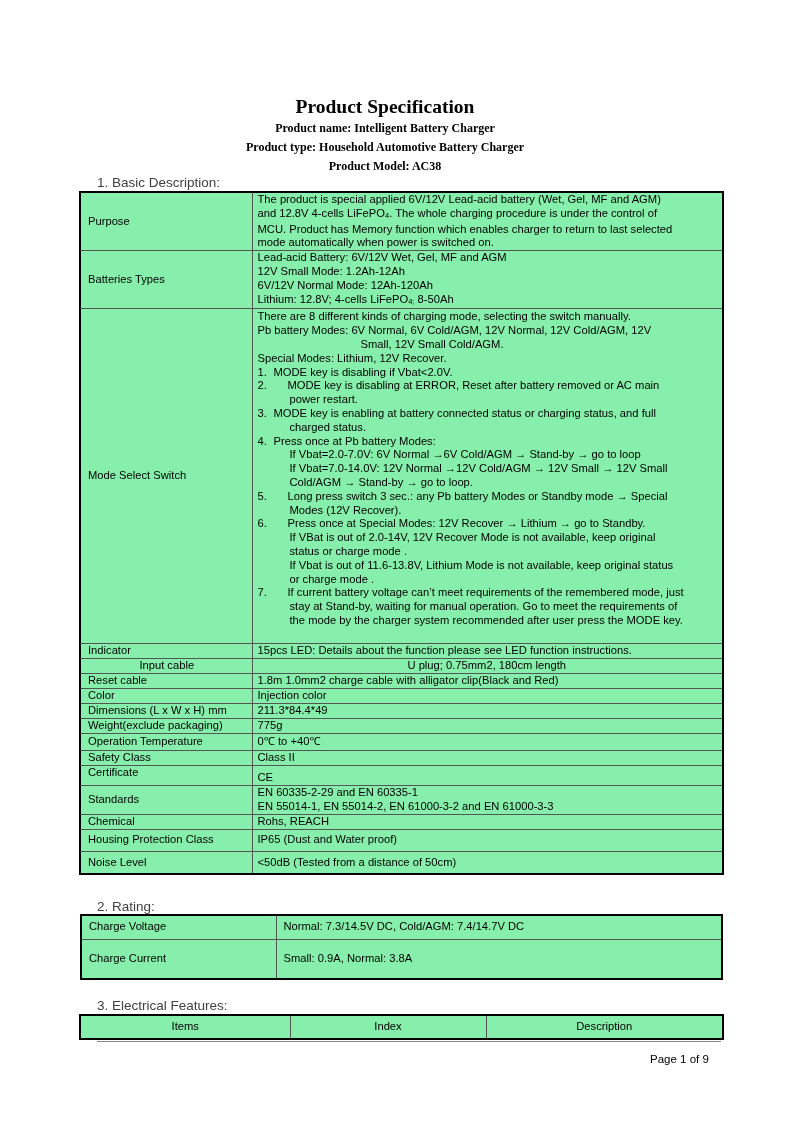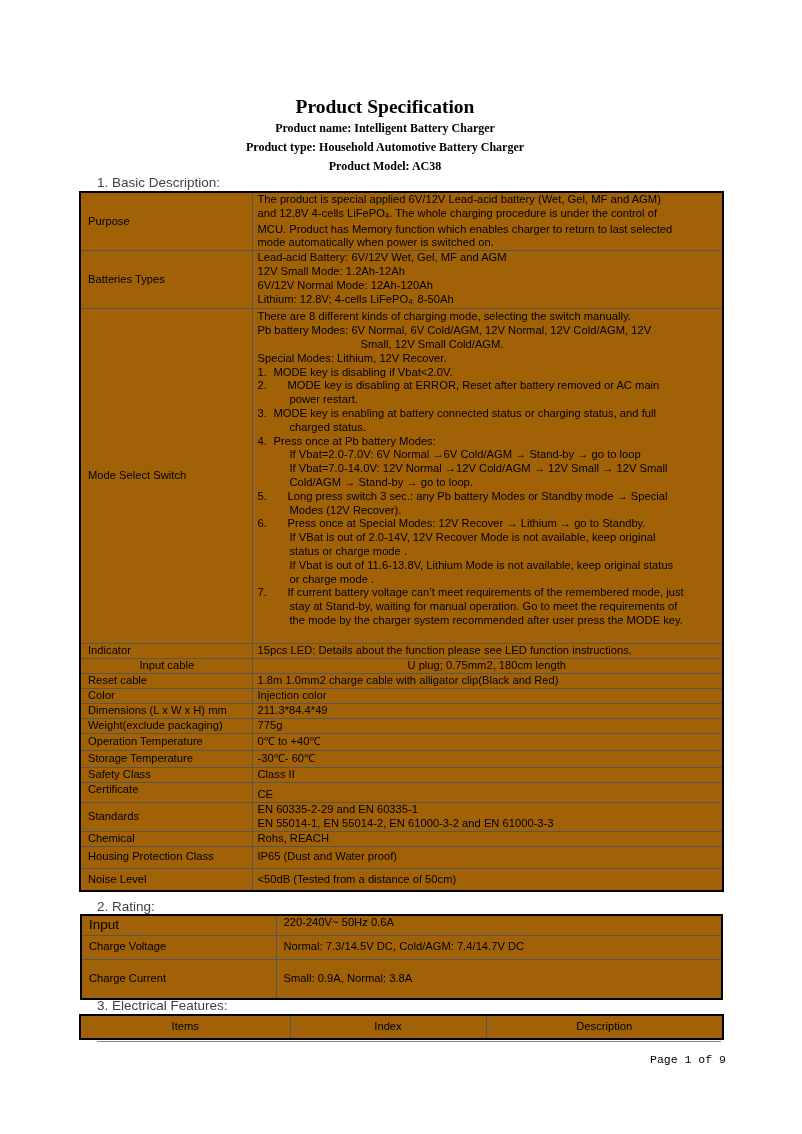--- a/index.html
+++ b/index.html
@@ -13,7 +13,7 @@
   .section-heading { position: absolute; font-family: "Liberation Sans", sans-serif; font-size: 13.5px; color: #404040; line-height: 16px; }
 
   table.spec { position: absolute; border-collapse: collapse; font-family: "Liberation Sans", sans-serif; font-size: 11.2px; color: #000; border: 2px solid #000; background: #f2f2f2; table-layout: fixed; }
-  table.spec td { border: 1px solid #555; padding: 0 6px; vertical-align: middle; background: #a16207; line-height: 13.8px; }
+  table.spec td { border: 1px solid #555; padding: 0 6px; vertical-align: middle; background: #86efac; line-height: 13.8px; }
   table.spec td.label { padding-left: 7px; }
   table.spec td.val { padding-left: 5px; }
 

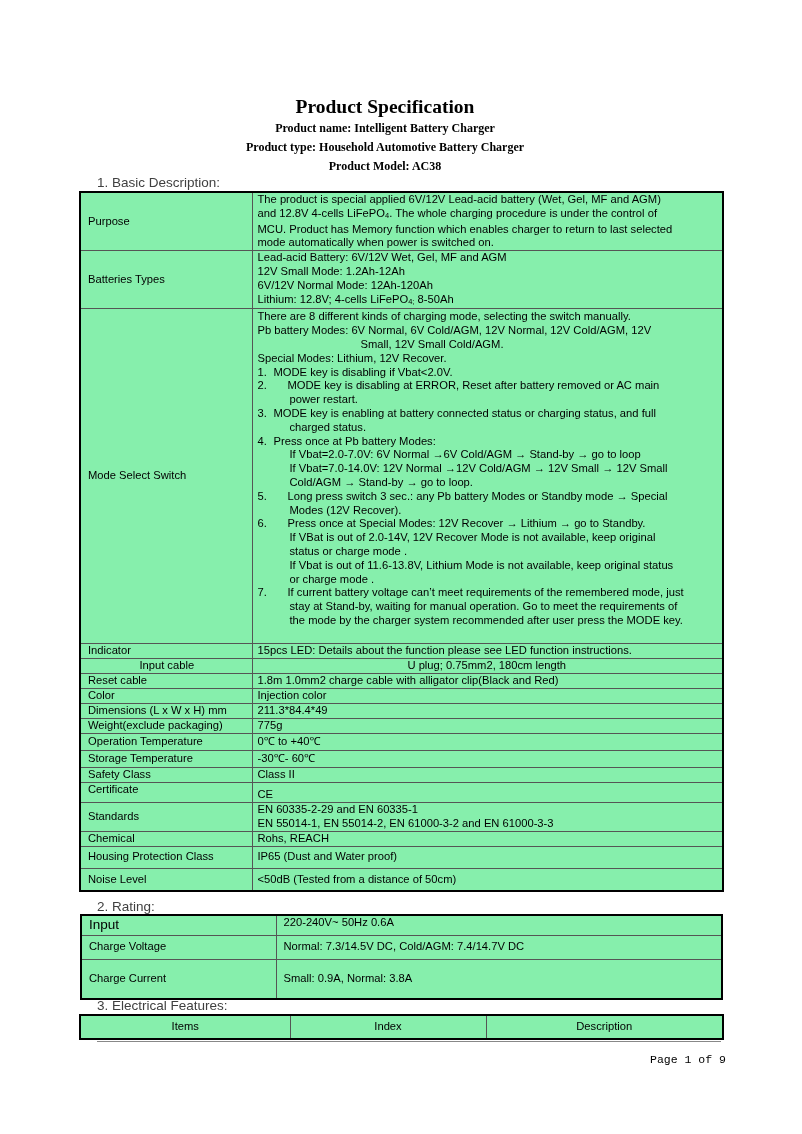--- a/index.html
+++ b/index.html
@@ -121,10 +121,6 @@
       <td class="label">Operation Temperature</td>
       <td class="val">0℃  to +40℃</td>
     </tr>
-    <tr style="height:17px;">
-      <td class="label">Storage Temperature</td>
-      <td class="val">-30℃- 60℃</td>
-    </tr>
     <tr style="height:15px;">
       <td class="label">Safety Class</td>
       <td class="val">Class II</td>

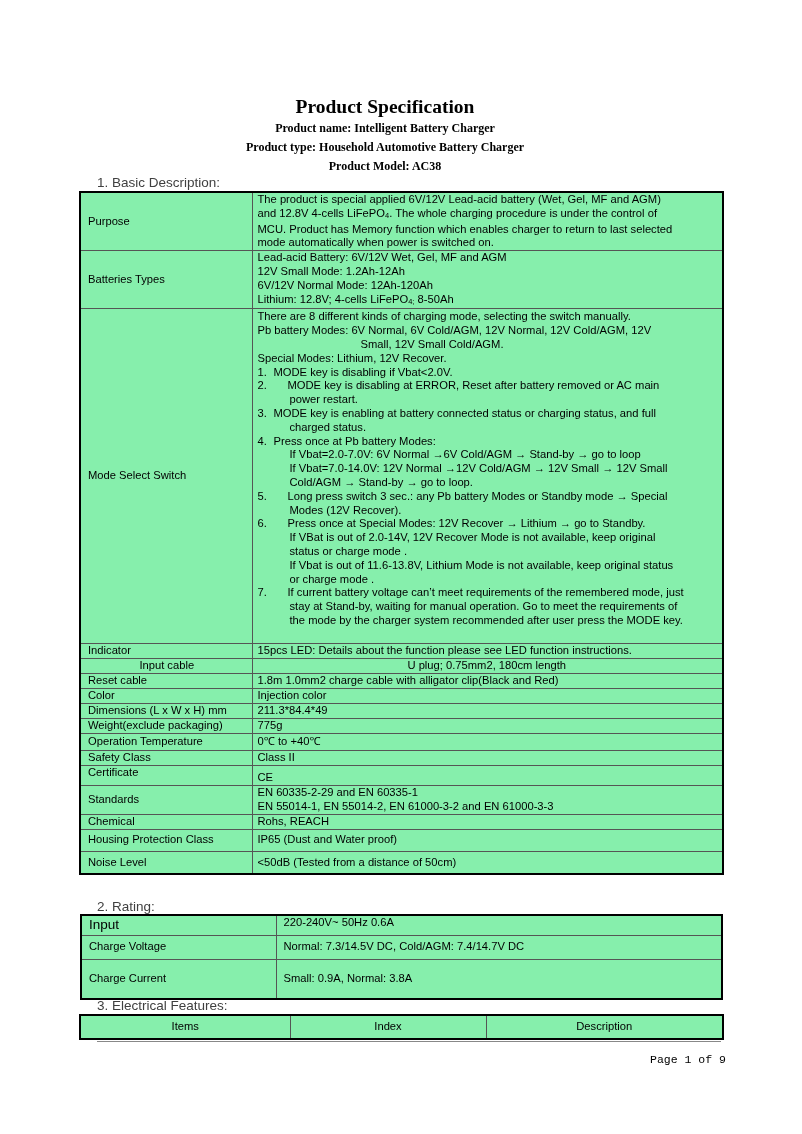--- a/index.html
+++ b/index.html
@@ -159,10 +159,6 @@
         <col>
       </colgroup>
     <tbody>
-        <tr style="height:20px;">
-      <td class="label" style="font-size:13.5px;">Input</td>
-      <td class="val" style="vertical-align:top;padding-left:7px;">220-240V~ 50Hz 0.6A</td>
-    </tr>
     <tr style="height:24px;">
       <td class="label">Charge Voltage</td>
       <td class="val" style="padding-left:7px;">Normal: 7.3/14.5V DC, Cold/AGM: 7.4/14.7V DC</td>

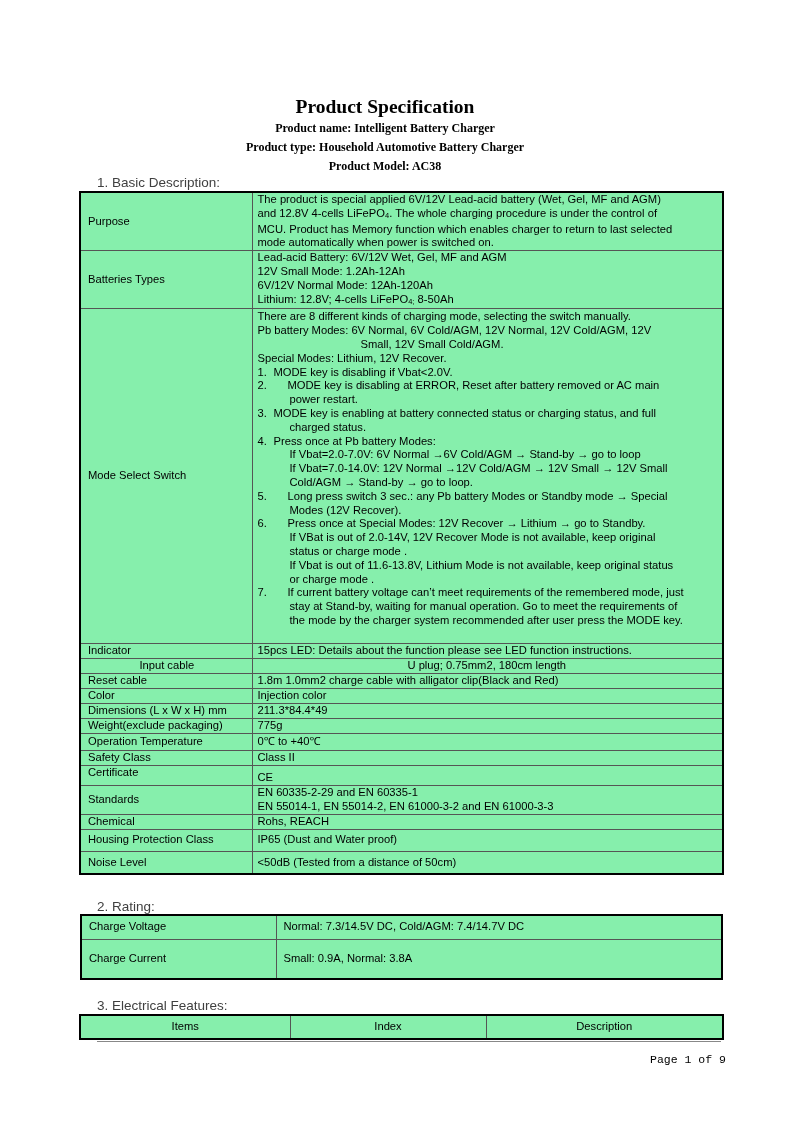--- a/index.html
+++ b/index.html
@@ -24,7 +24,7 @@
   .num-s { display: inline-block; width: 16px; }
   sub.s { font-size: 7.5px; vertical-align: -1px; }
 
-  .footer-page { position: absolute; left: 650px; top: 1053px; font-family: Liberation Mono, monospace; font-size: 11.5px; color: #000; }
+  .footer-page { position: absolute; left: 650px; top: 1053px; font-family: Liberation Sans, sans-serif; font-size: 11.5px; color: #000; }
   .under-line { position: absolute; left: 97px; top: 1041px; width: 624px; height: 1px; background: #888; }
 </style>
 </head>

